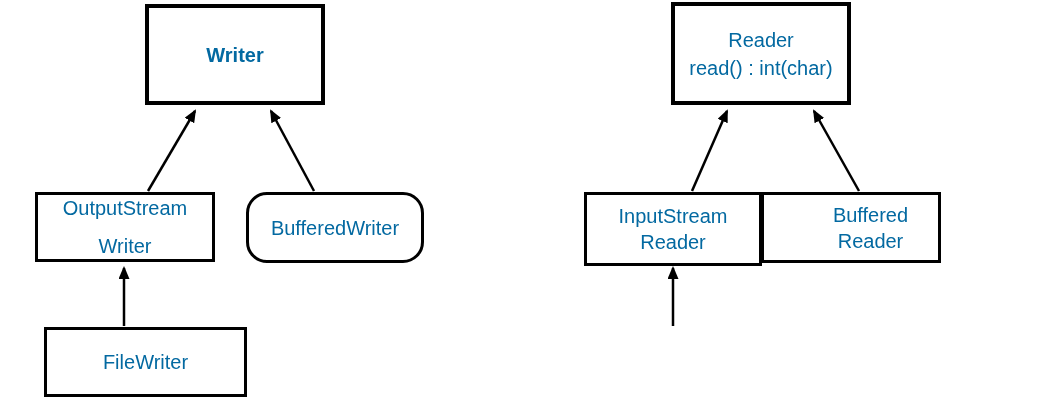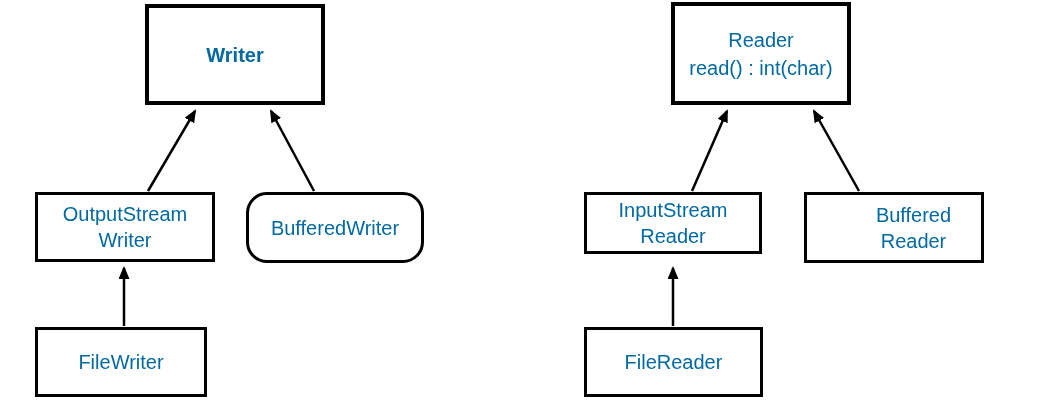--- a/index.html
+++ b/index.html
@@ -49,7 +49,7 @@
 
   
   #box-writer            { left: 145px; top: 4px;   width: 180px; height: 101px; }
-  #box-outputstreamwriter{ left: 35px;  top: 192px; width: 180px; height: 70px; }
+  #box-outputstreamwriter{ left: 35px;  top: 192px; width: 180px; height: 70px; justify-content: space-between; }
   #box-bufferedwriter    { left: 246px; top: 192px; width: 178px; height: 71px; border-radius: 21px; }
   #box-filewriter        { left: 35px;  top: 327px; width: 172px; height: 70px; }
   #box-reader            { left: 671px; top: 2px;   width: 180px; height: 103px; }

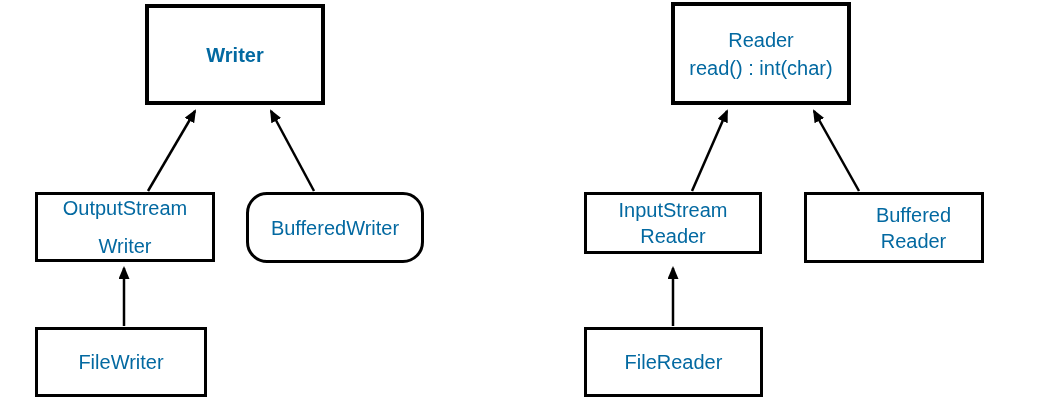--- a/index.html
+++ b/index.html
@@ -53,7 +53,7 @@
   #box-bufferedwriter    { left: 246px; top: 192px; width: 178px; height: 71px; border-radius: 21px; }
   #box-filewriter        { left: 35px;  top: 327px; width: 172px; height: 70px; }
   #box-reader            { left: 671px; top: 2px;   width: 180px; height: 103px; }
-  #box-inputstreamreader { left: 584px; top: 192px; width: 178px; height: 62px; }
+  #box-inputstreamreader { left: 584px; top: 192px; width: 178px; height: 74px; }
   #box-bufferedreader    { left: 804px; top: 192px; width: 180px; height: 71px; padding-left: 39px; }
   #box-filereader        { left: 584px; top: 327px; width: 179px; height: 70px; }
 </style>

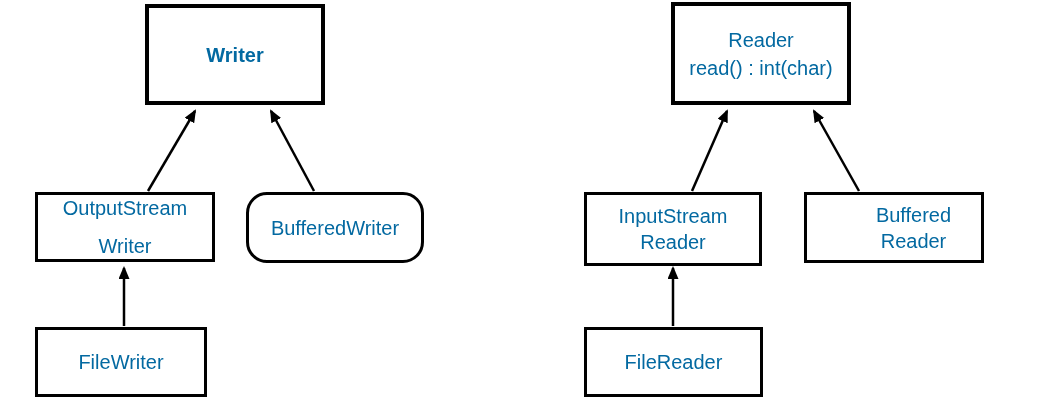--- a/index.html
+++ b/index.html
@@ -54,7 +54,7 @@
   #box-filewriter        { left: 35px;  top: 327px; width: 172px; height: 70px; }
   #box-reader            { left: 671px; top: 2px;   width: 180px; height: 103px; }
   #box-inputstreamreader { left: 584px; top: 192px; width: 178px; height: 74px; }
-  #box-bufferedreader    { left: 804px; top: 192px; width: 180px; height: 71px; padding-left: 39px; }
+  #box-bufferedreader    { left: 761px; top: 192px; width: 180px; height: 71px; padding-left: 39px; }
   #box-filereader        { left: 584px; top: 327px; width: 179px; height: 70px; }
 </style>
 </head>

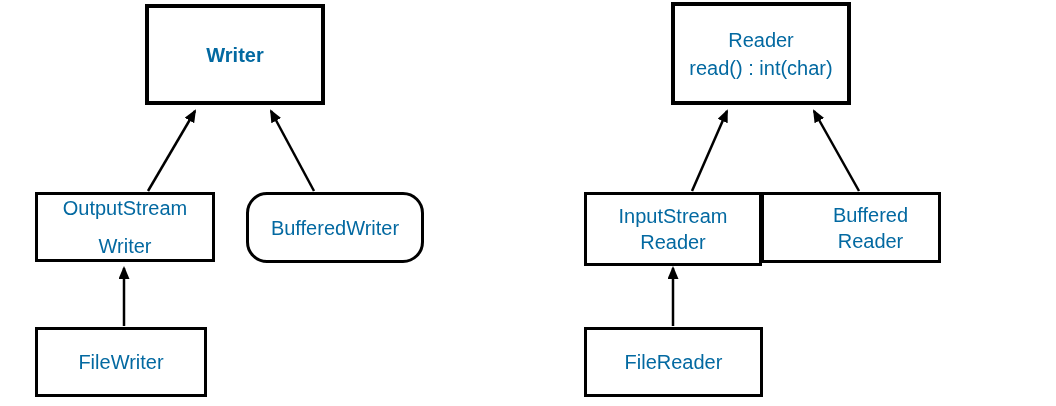--- a/index.html
+++ b/index.html
@@ -51,7 +51,7 @@
   #box-writer            { left: 145px; top: 4px;   width: 180px; height: 101px; }
   #box-outputstreamwriter{ left: 35px;  top: 192px; width: 180px; height: 70px; justify-content: space-between; }
   #box-bufferedwriter    { left: 246px; top: 192px; width: 178px; height: 71px; border-radius: 21px; }
-  #box-filewriter        { left: 35px;  top: 327px; width: 172px; height: 70px; }
+  #box-filewriter        { left: 44px;  top: 327px; width: 203px; height: 70px; }
   #box-reader            { left: 671px; top: 2px;   width: 180px; height: 103px; }
   #box-inputstreamreader { left: 584px; top: 192px; width: 178px; height: 74px; }
   #box-bufferedreader    { left: 761px; top: 192px; width: 180px; height: 71px; padding-left: 39px; }

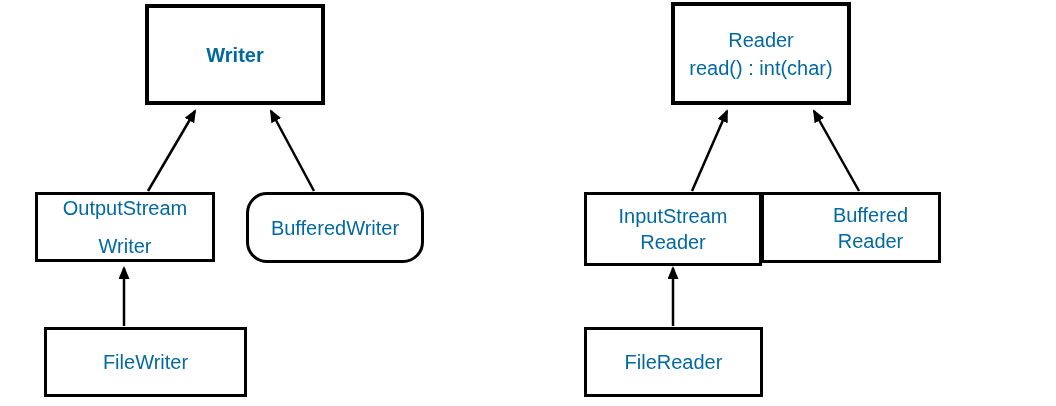--- a/index.html
+++ b/index.html
@@ -108,9 +108,6 @@
     <div class="cls-line">Reader</div>
   </div>
 
-  <div class="cls-box sub" id="box-filereader">
-    <div class="cls-line">FileReader</div>
-  </div>
 
 </div>
 

